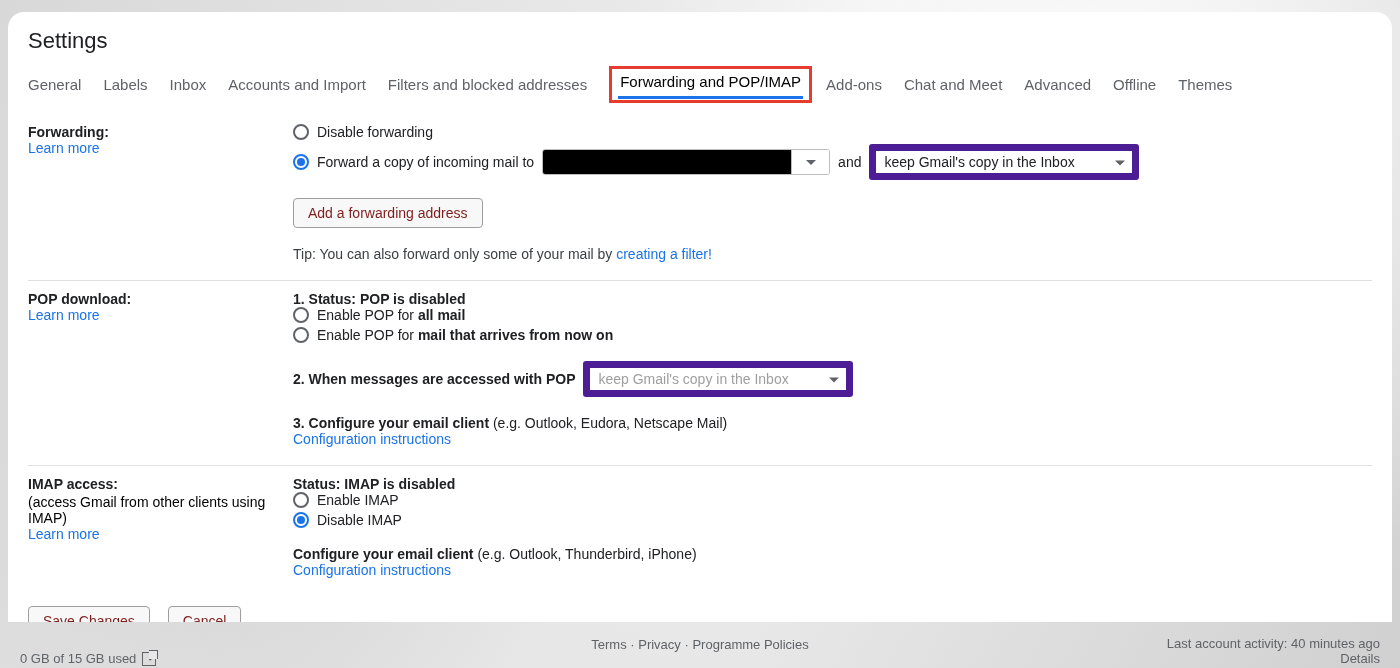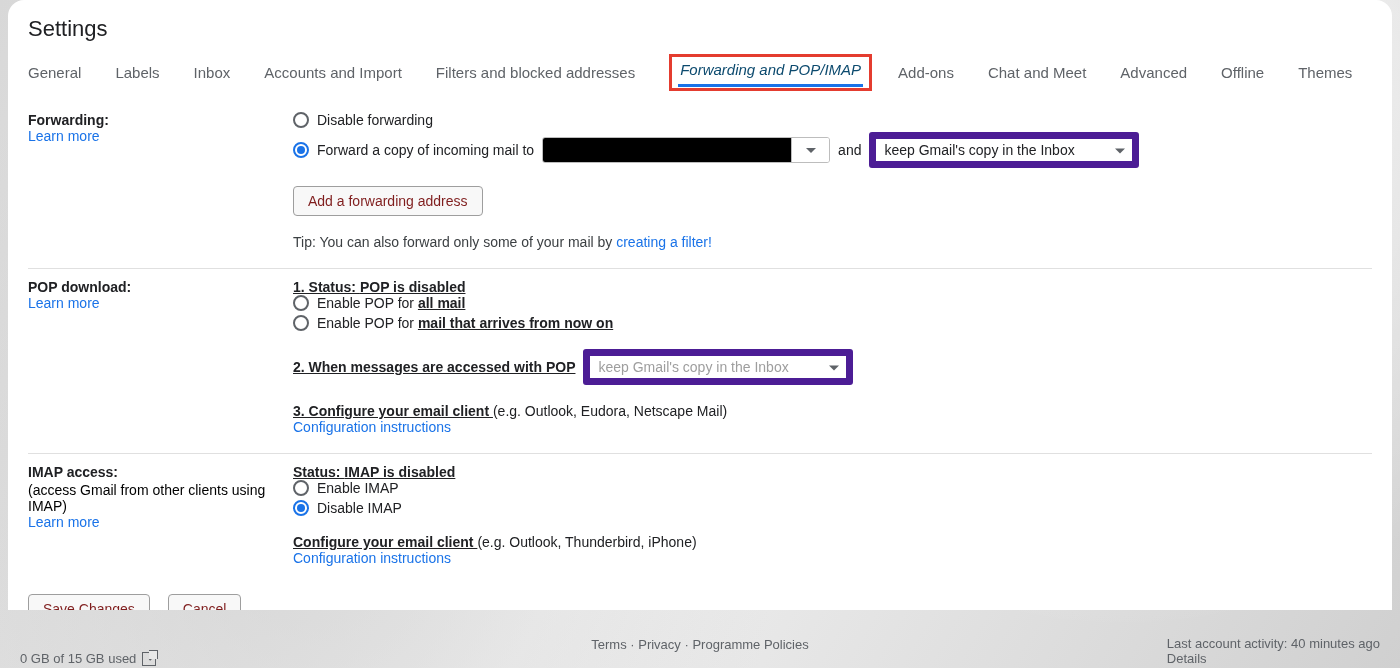--- a/index.html
+++ b/index.html
@@ -24,7 +24,7 @@
     .main-panel {
       position: relative;
       background: #fff;
-      margin: 0 8px 0 8px;
+      margin: 12px 8px 0 8px;
       border-radius: 16px 16px 0 0;
       height: 610px;
       overflow: hidden;

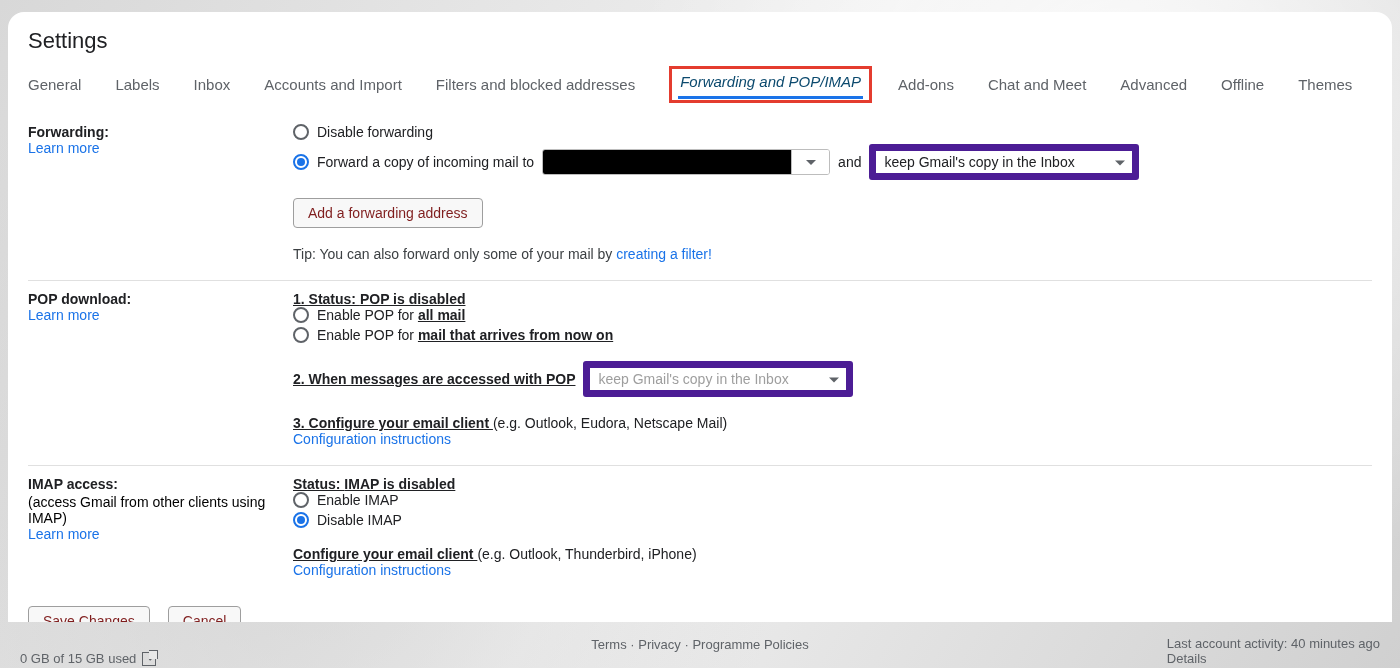--- a/index.html
+++ b/index.html
@@ -37,7 +37,7 @@
     }
     .tabs {
       display: flex;
-      gap: 16px;
+      gap: 4px;
       padding: 0 20px;
       border-bottom: 1px solid transparent;
       flex-wrap: wrap;

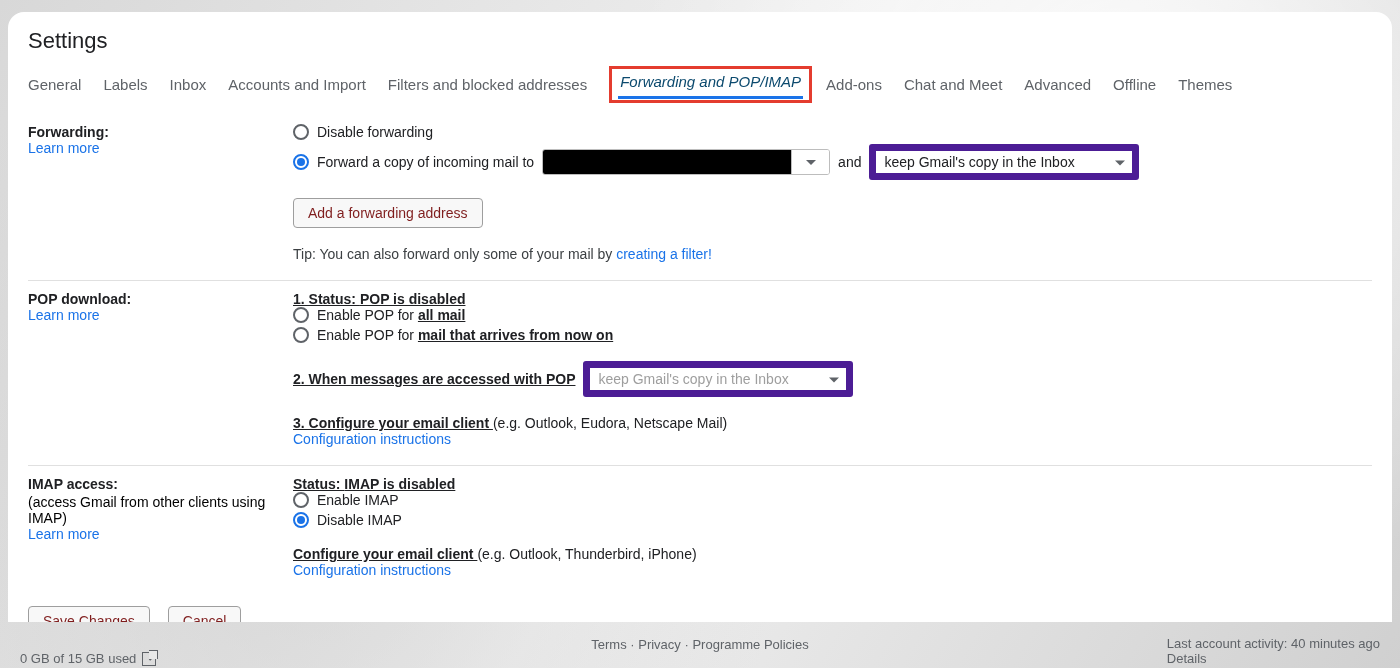--- a/index.html
+++ b/index.html
@@ -51,12 +51,11 @@
       white-space: nowrap;
     }
     .tab.active {
-      color: #0c4a6e;
+      color: #000000;
       border-bottom: 3px solid #1a73e8;
       padding-left: 8px;
       padding-right: 8px;
       margin-right: 10px;
-      font-style: italic;
     }
     .tab-highlight {
       border: 3px solid #e43c2f;

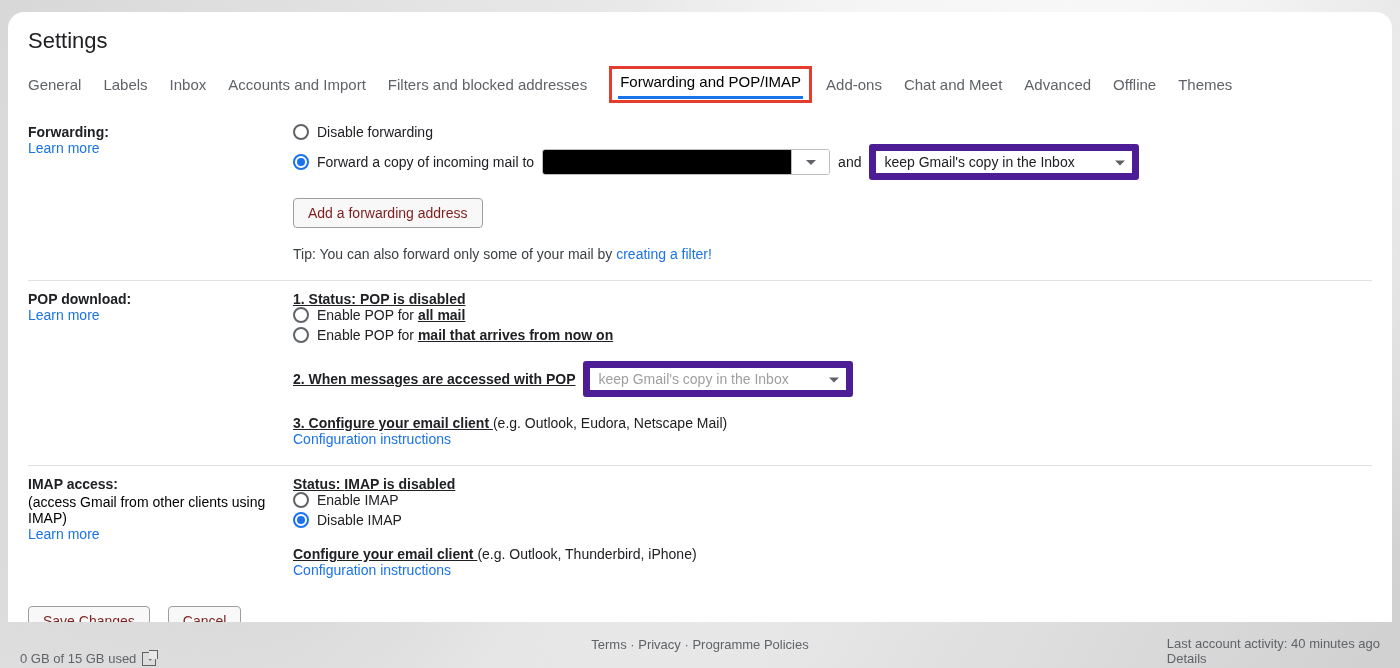--- a/index.html
+++ b/index.html
@@ -177,7 +177,7 @@
       cursor: pointer;
       color: #7f1d1d;
     }
-    .bold { font-weight: 700; text-decoration: underline; }
+    .bold { font-weight: 700; }
     .tip { margin-top: 18px; color: #3c4043; }
     .spacer { height: 14px; }
     .action-row {

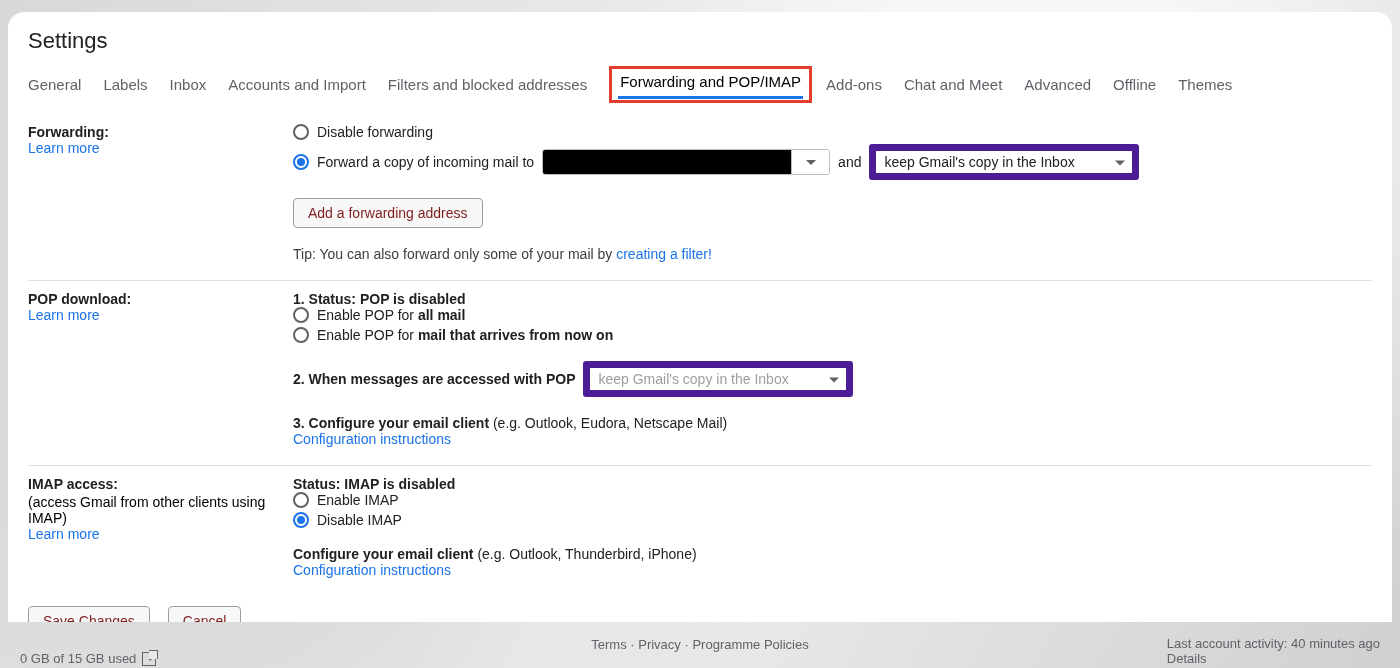--- a/index.html
+++ b/index.html
@@ -204,7 +204,7 @@
       transform: translateX(-50%);
       bottom: 16px;
     }
-    .footer .right { text-align: left; }
+    .footer .right { text-align: right; }
     .footer a { color: #5f6368; cursor: pointer; }
     .storage {
       display: flex;

